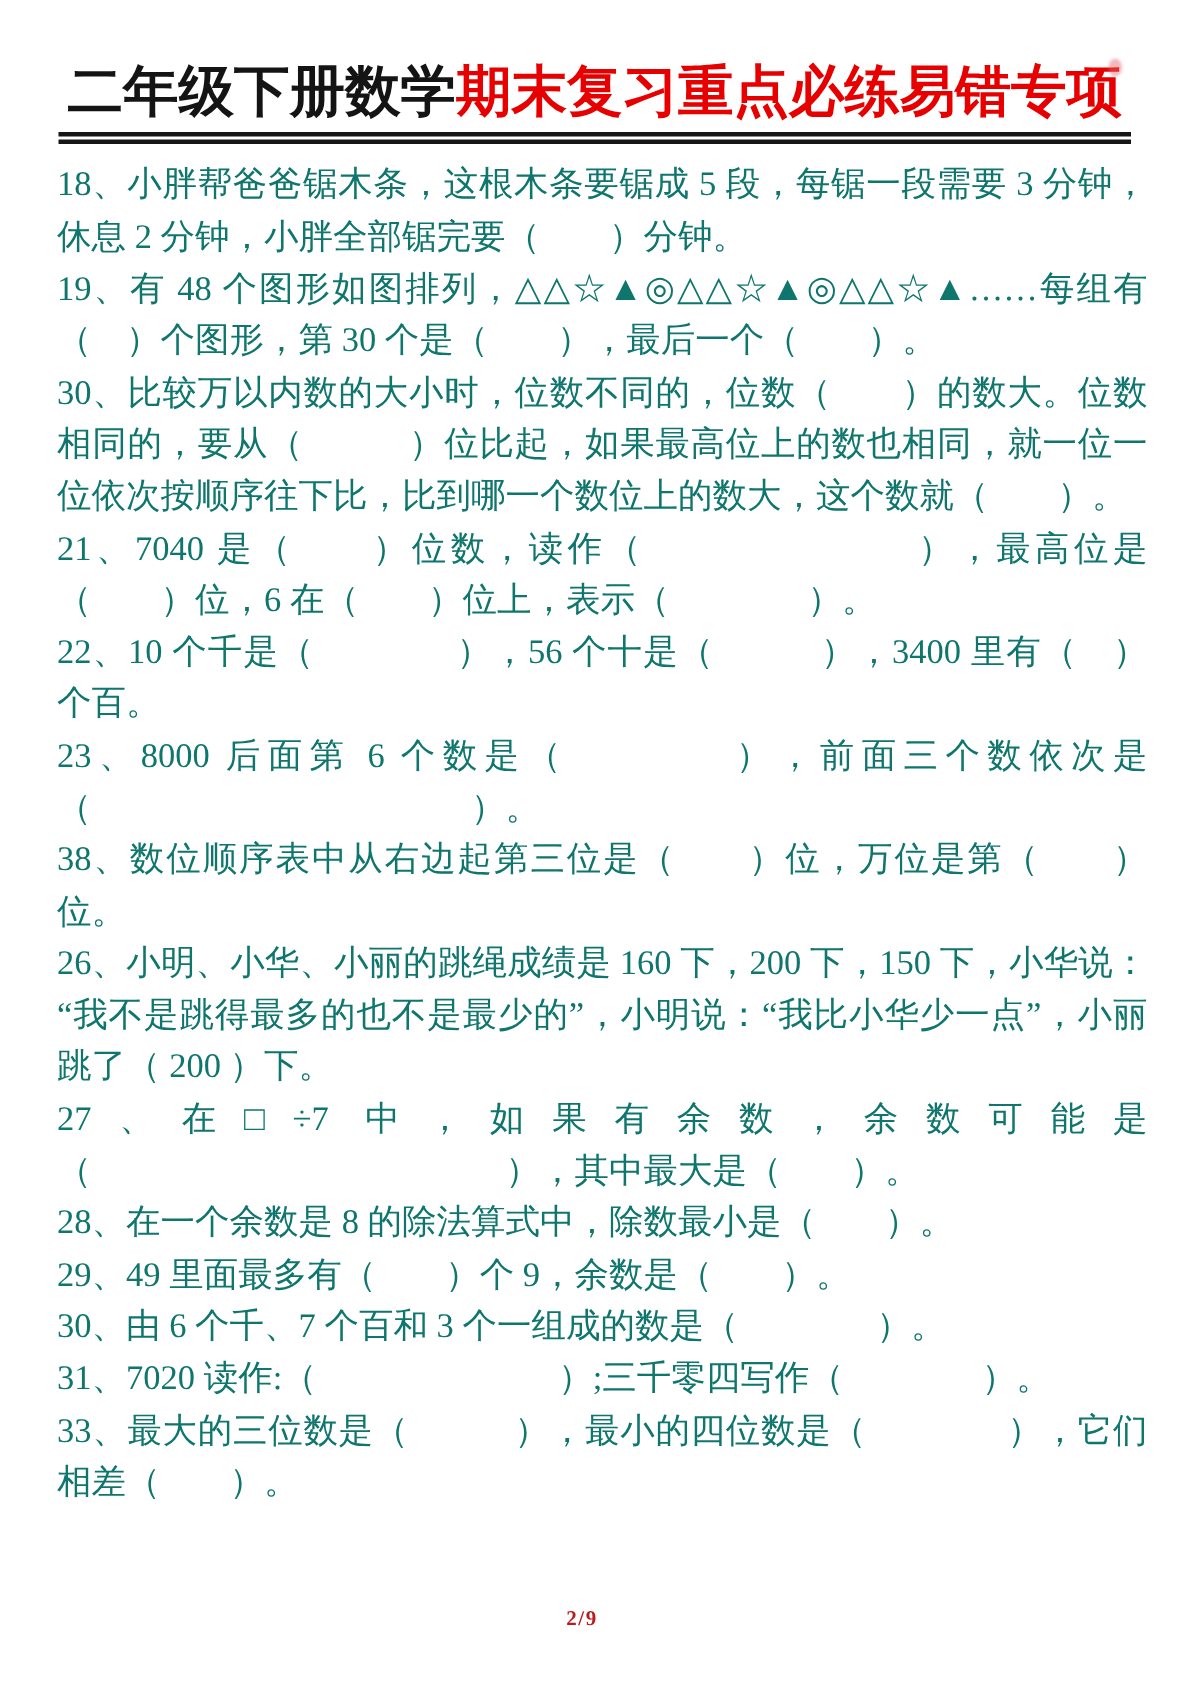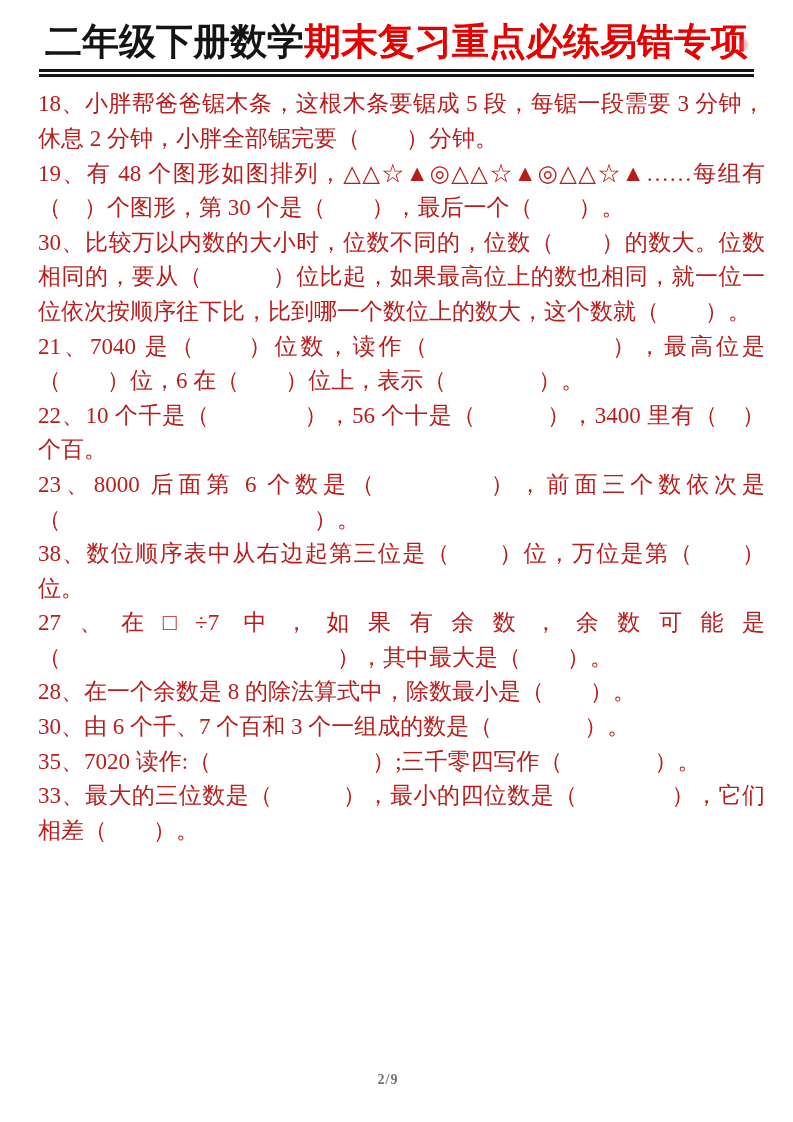--- a/index.html
+++ b/index.html
@@ -10,7 +10,7 @@
     overflow:hidden;
     font-family:"Liberation Serif","DejaVu Serif",serif;
   }
-  .header{ text-align:center; padding-top:20px; }
+  .header{ text-align:center; padding-top:39px; }
   .title{
     display:inline-block;
     margin:0;

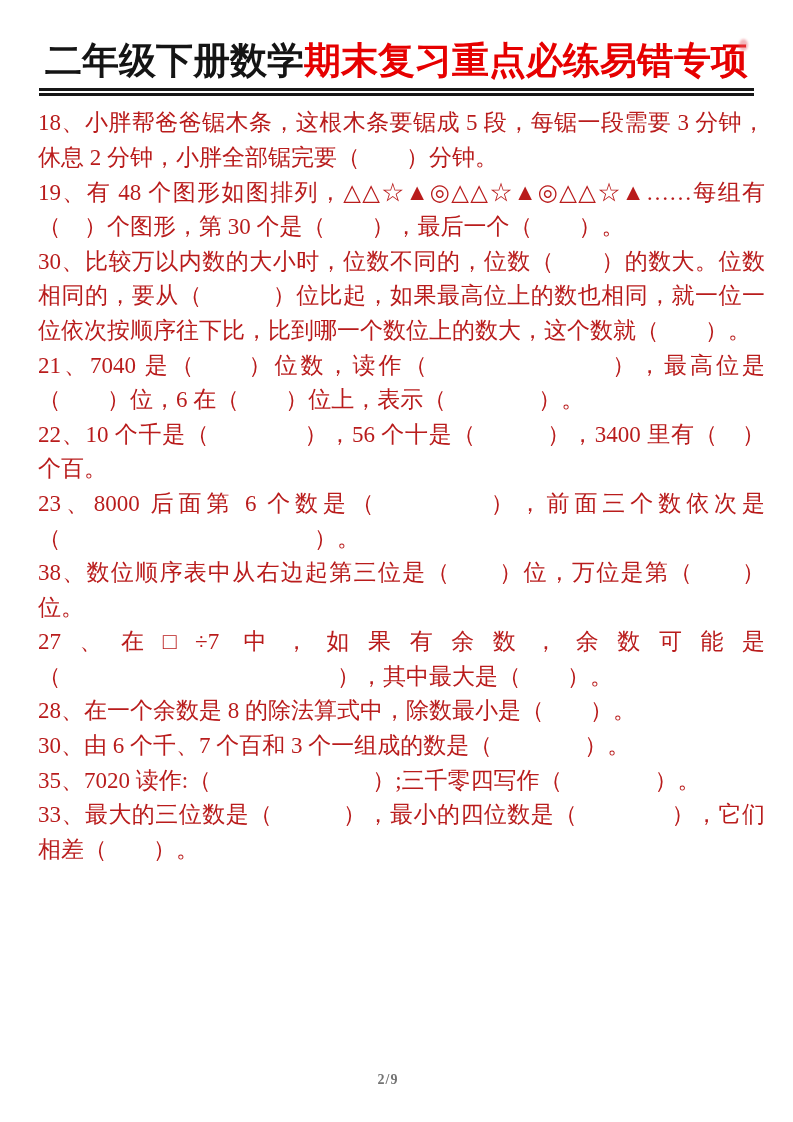--- a/index.html
+++ b/index.html
@@ -38,7 +38,7 @@
     padding:10px 28px 0 38px;
     font-size:23px;
     line-height:34.6px;
-    color:#b91c1c;
+    color:#0f766e;
     text-align:justify;
     text-justify:inter-ideograph;
   }

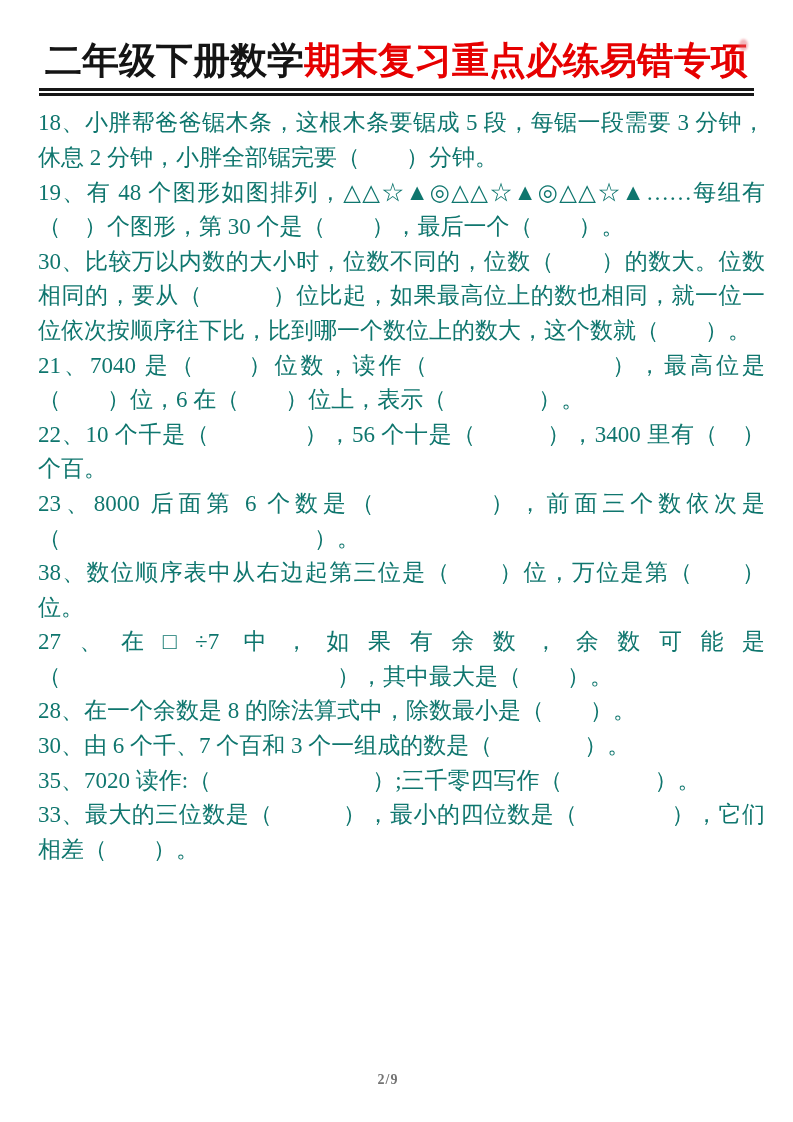--- a/index.html
+++ b/index.html
@@ -72,6 +72,7 @@
       <p class="question">22、10 个千是（　　　　），56 个十是（　　　），3400 里有（　）个百。</p>
       <p class="question">23、8000 后面第 6 个数是（　　　　），前面三个数依次是（　　　　　　　　　　　）。</p>
       <p class="question">38、数位顺序表中从右边起第三位是（　　）位，万位是第（　　）位。</p>
+      <p class="question">26、小明、小华、小丽的跳绳成绩是 160 下，200 下，150 下，小华说：“我不是跳得最多的也不是最少的”，小明说：“我比小华少一点”，小丽跳了（ 200 ）下。</p>
       <p class="question">27、在□÷7 中，如果有余数，余数可能是（　　　　　　　　　　　　），其中最大是（　　）。</p>
       <p class="question">28、在一个余数是 8 的除法算式中，除数最小是（　　）。</p>
       <p class="question">30、由 6 个千、7 个百和 3 个一组成的数是（　　　　）。</p>

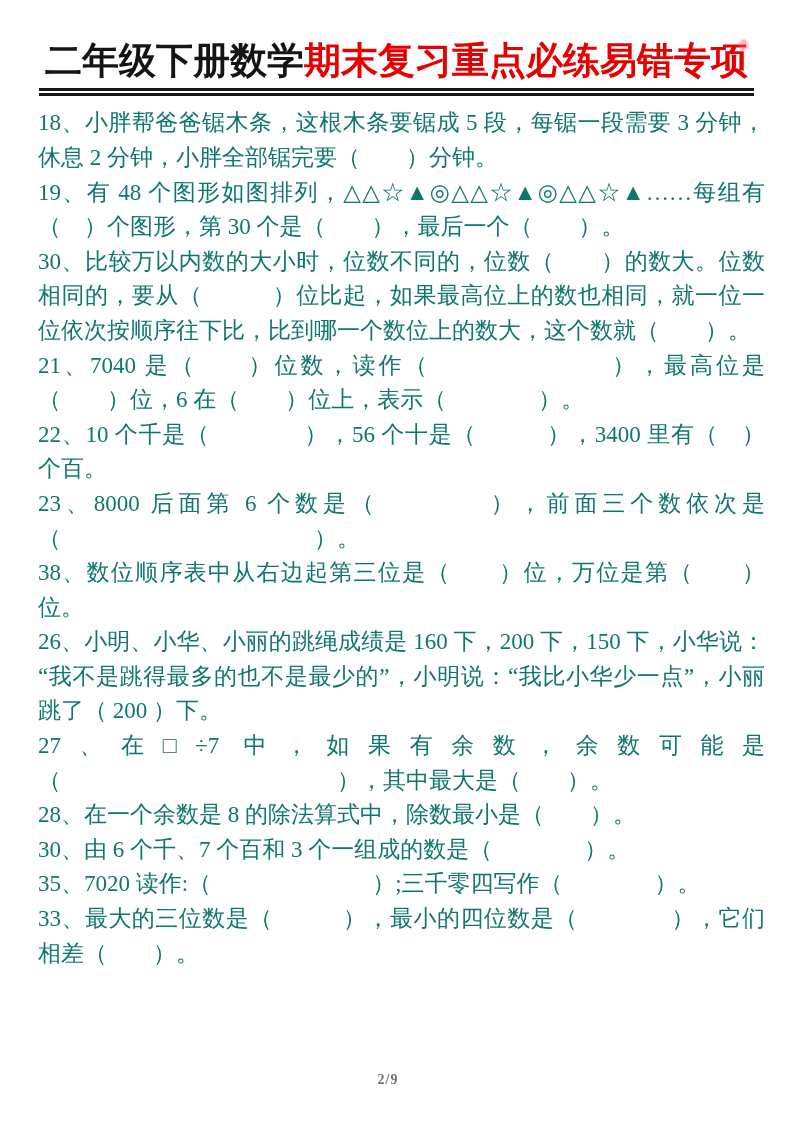--- a/index.html
+++ b/index.html
@@ -75,6 +75,7 @@
       <p class="question">26、小明、小华、小丽的跳绳成绩是 160 下，200 下，150 下，小华说：“我不是跳得最多的也不是最少的”，小明说：“我比小华少一点”，小丽跳了（ 200 ）下。</p>
       <p class="question">27、在□÷7 中，如果有余数，余数可能是（　　　　　　　　　　　　），其中最大是（　　）。</p>
       <p class="question">28、在一个余数是 8 的除法算式中，除数最小是（　　）。</p>
+      <p class="question">29、49 里面最多有（　　）个 9，余数是（　　）。</p>
       <p class="question">30、由 6 个千、7 个百和 3 个一组成的数是（　　　　）。</p>
       <p class="question">35、7020 读作:（　　　　　　　）;三千零四写作（　　　　）。</p>
       <p class="question">33、最大的三位数是（　　　），最小的四位数是（　　　　），它们相差（　　）。</p>

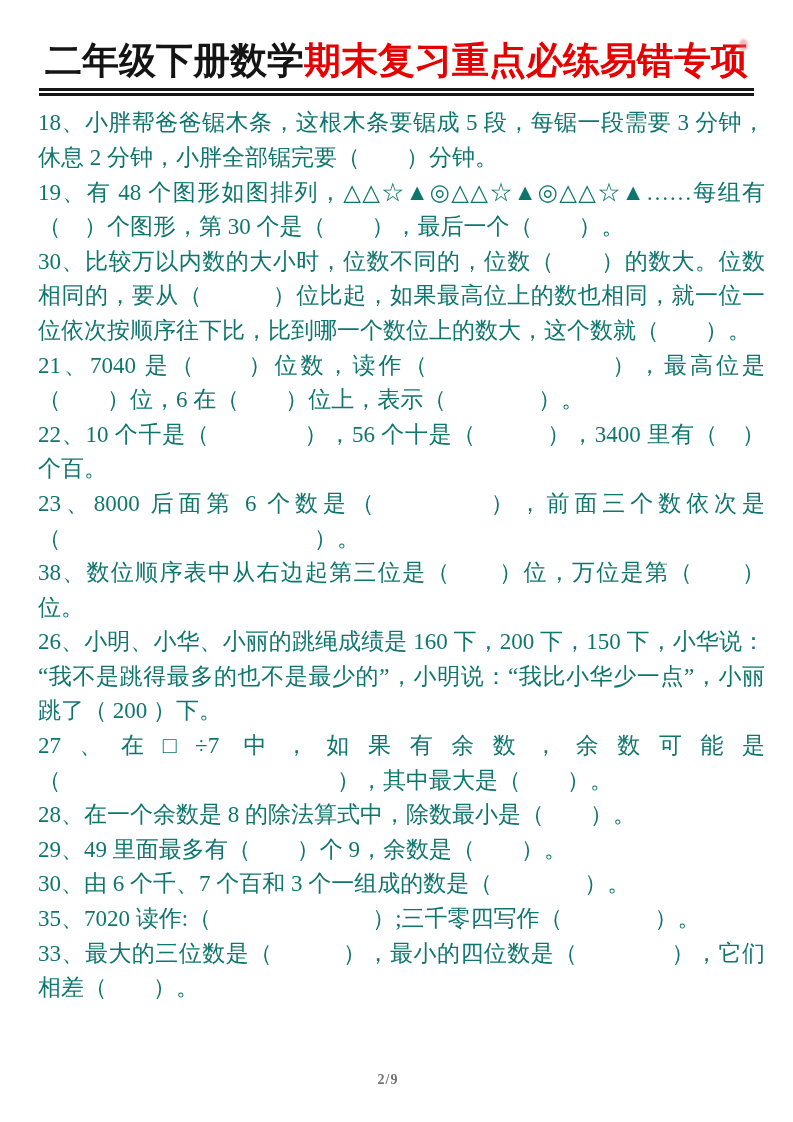--- a/index.html
+++ b/index.html
@@ -77,7 +77,7 @@
       <p class="question">28、在一个余数是 8 的除法算式中，除数最小是（　　）。</p>
       <p class="question">29、49 里面最多有（　　）个 9，余数是（　　）。</p>
       <p class="question">30、由 6 个千、7 个百和 3 个一组成的数是（　　　　）。</p>
-      <p class="question">35、7020 读作:（　　　　　　　）;三千零四写作（　　　　）。</p>
+      <p class="question">31、7020 读作:（　　　　　　　）;三千零四写作（　　　　）。</p>
       <p class="question">33、最大的三位数是（　　　），最小的四位数是（　　　　），它们相差（　　）。</p>
     </main>
 

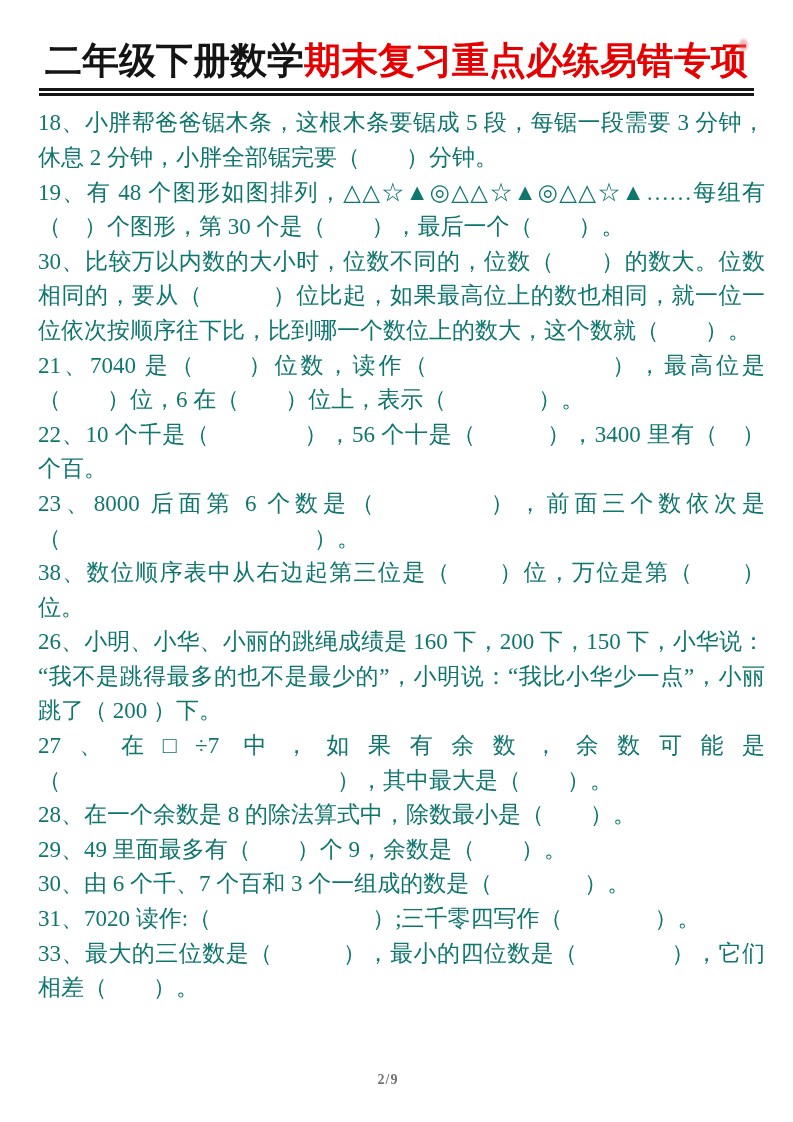--- a/index.html
+++ b/index.html
@@ -49,7 +49,7 @@
     text-align:center;
     font-size:14px;
     font-weight:bold;
-    color:#737373;
+    color:#b91c1c;
     letter-spacing:1px;
   }
 </style>

